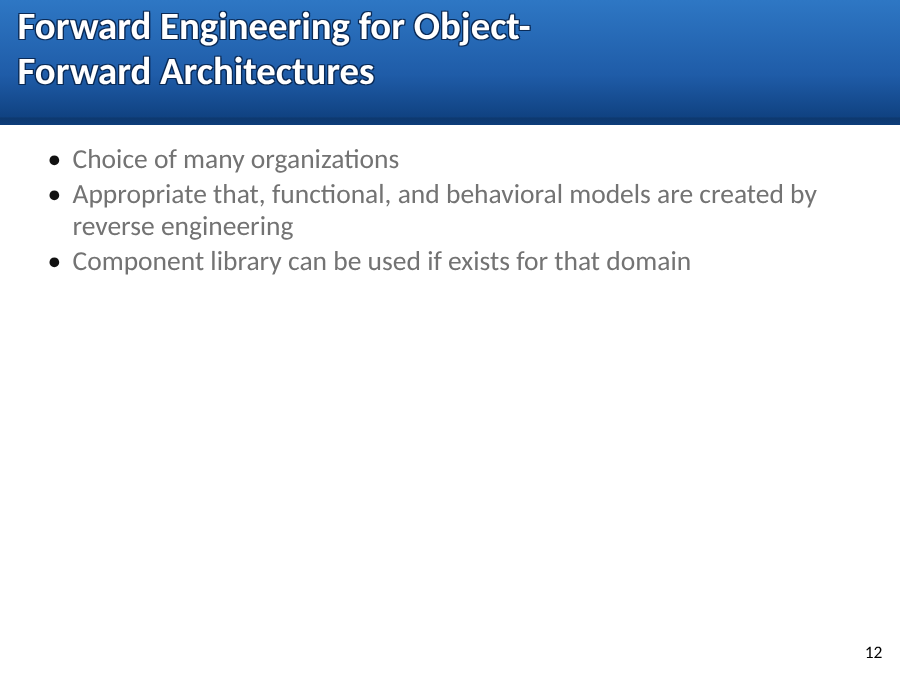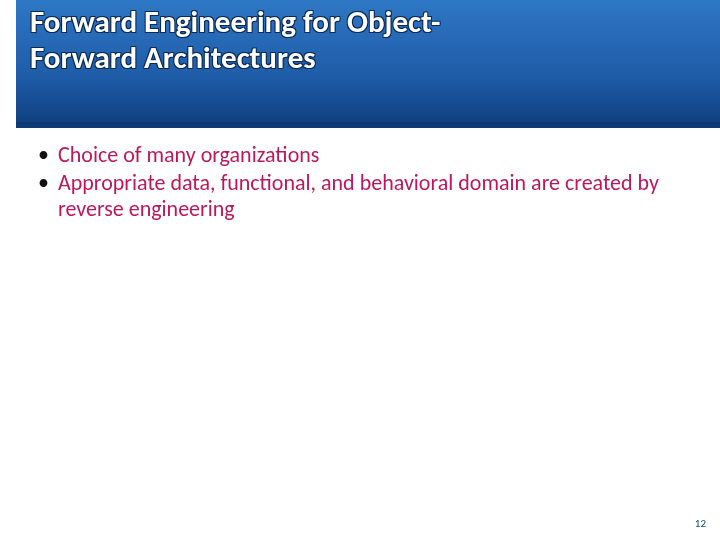--- a/index.html
+++ b/index.html
@@ -6,11 +6,10 @@
   html, body { width: 720px; height: 540px; font-family: Calibri, "Segoe UI", Arial, sans-serif; background: #fff; }
   .slide { width: 720px; height: 540px; position: relative; background: #fff; }
   .title-band {
-    height: 128px;
+    height: 100px;
     background: linear-gradient(to bottom, #2e77c4 0%, #1f5ca8 60%, #0d3d7a 100%);
     position: relative;
     padding: 4px 14px 0 14px;
-    margin-left: 16px;
   }
   .title-band::after{
     content:"";

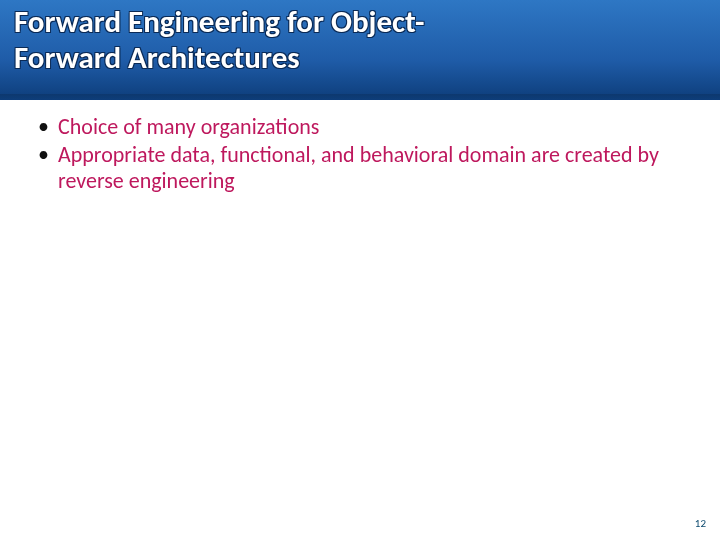--- a/index.html
+++ b/index.html
@@ -36,7 +36,7 @@
   ul.bullets li {
     position: relative;
     font-size: 22px;
-    color: #be185d;
+    color: #737373;
     line-height: 1.15;
     margin-bottom: 3px;
     padding-left: 20px;

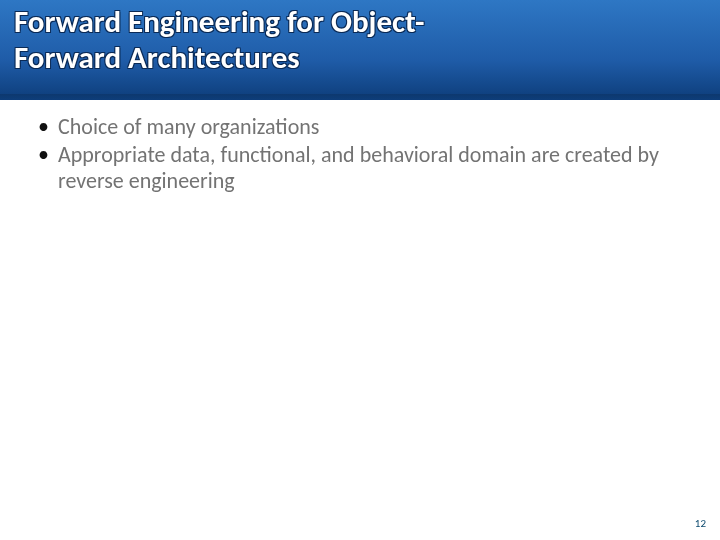--- a/index.html
+++ b/index.html
@@ -71,7 +71,7 @@
   <div class="body">
     <ul class="bullets">
       <li>Choice of many organizations</li>
-      <li>Appropriate data, functional, and behavioral domain are created by reverse engineering</li>
+      <li>Appropriate that, functional, and behavioral models are created by reverse engineering</li>
     </ul>
   </div>
 

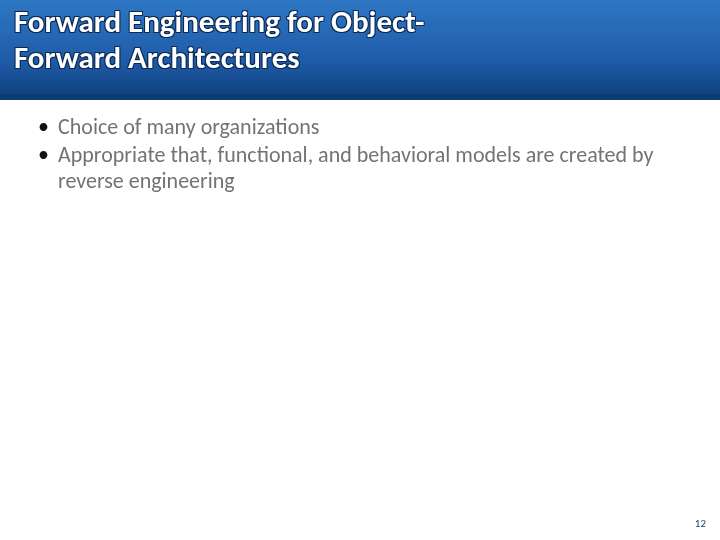--- a/index.html
+++ b/index.html
@@ -72,6 +72,7 @@
     <ul class="bullets">
       <li>Choice of many organizations</li>
       <li>Appropriate that, functional, and behavioral models are created by reverse engineering</li>
+      <li>Component library can be used if exists for that domain</li>
     </ul>
   </div>
 

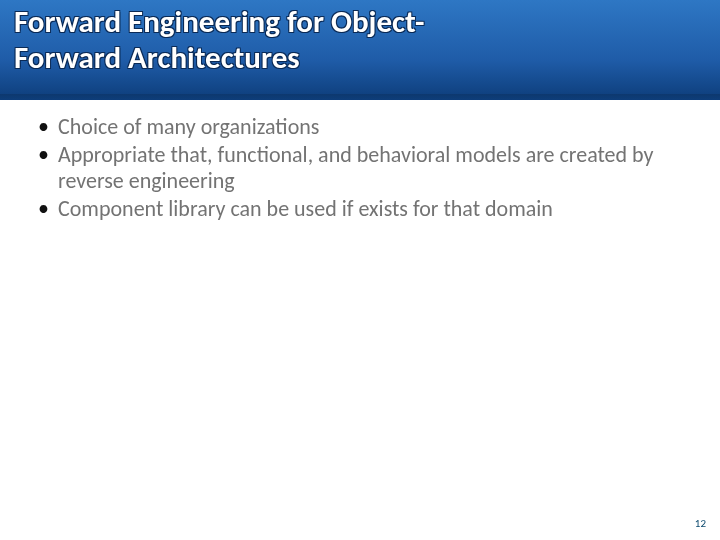--- a/index.html
+++ b/index.html
@@ -53,8 +53,8 @@
     position: absolute;
     right: 14px;
     bottom: 10px;
-    font-size: 11px;
-    color: #0c4a6e;
+    font-size: 14px;
+    color: #000000;
   }
 </style>
 </head>

